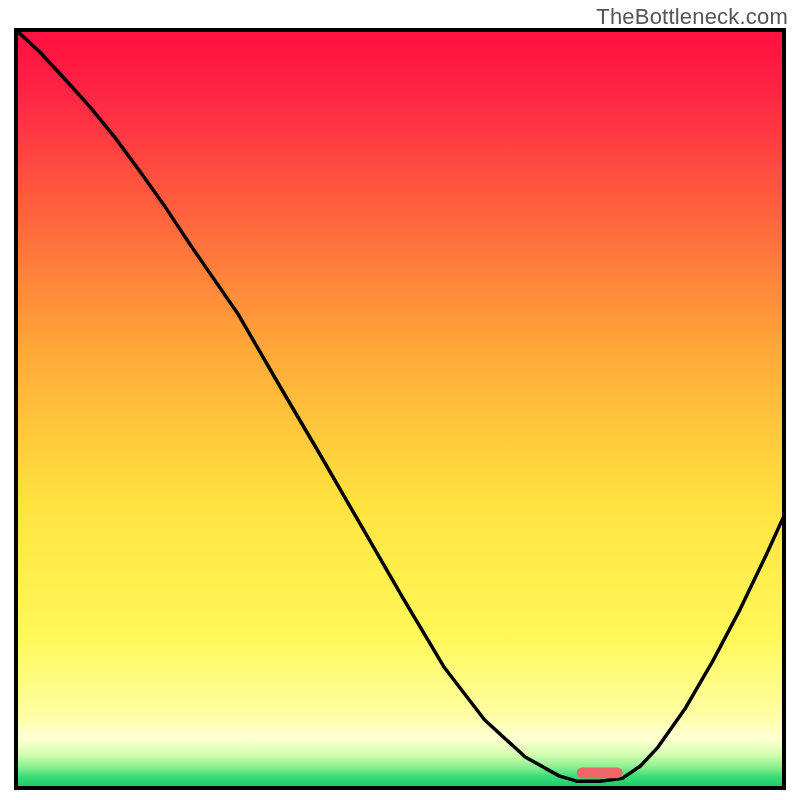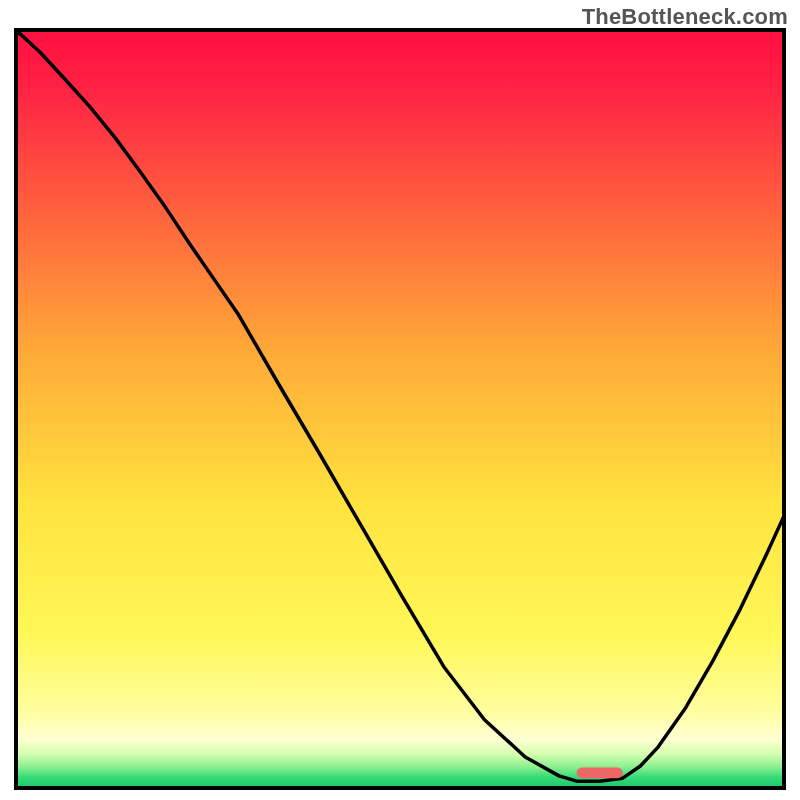--- a/index.html
+++ b/index.html
@@ -20,7 +20,7 @@
     top: 4px;
     right: 12px;
     font-size: 22px;
-    font-weight: 700;
+    font-weight: 400;
     color: #555555;
     letter-spacing: 0.2px;
     z-index: 10;

